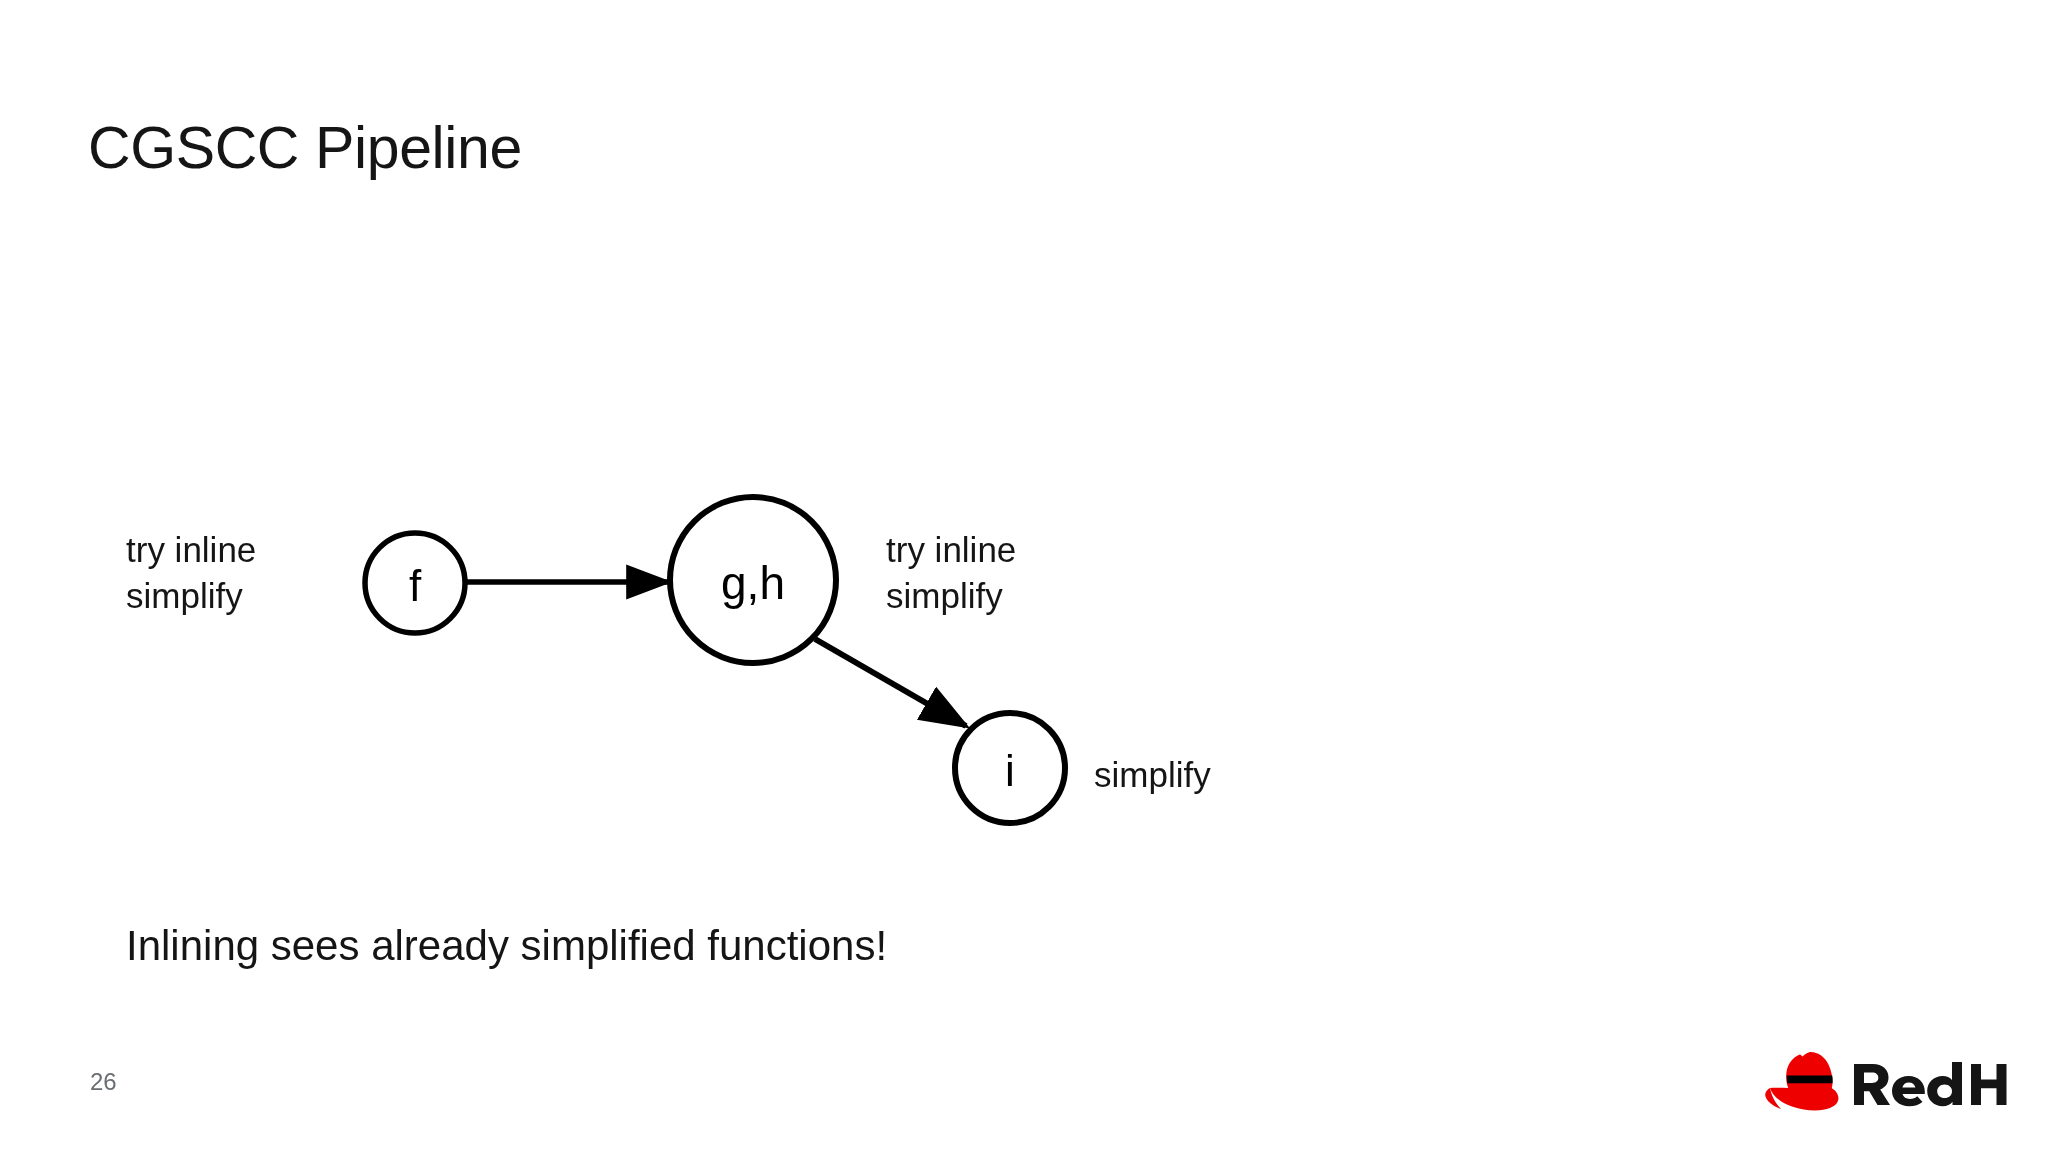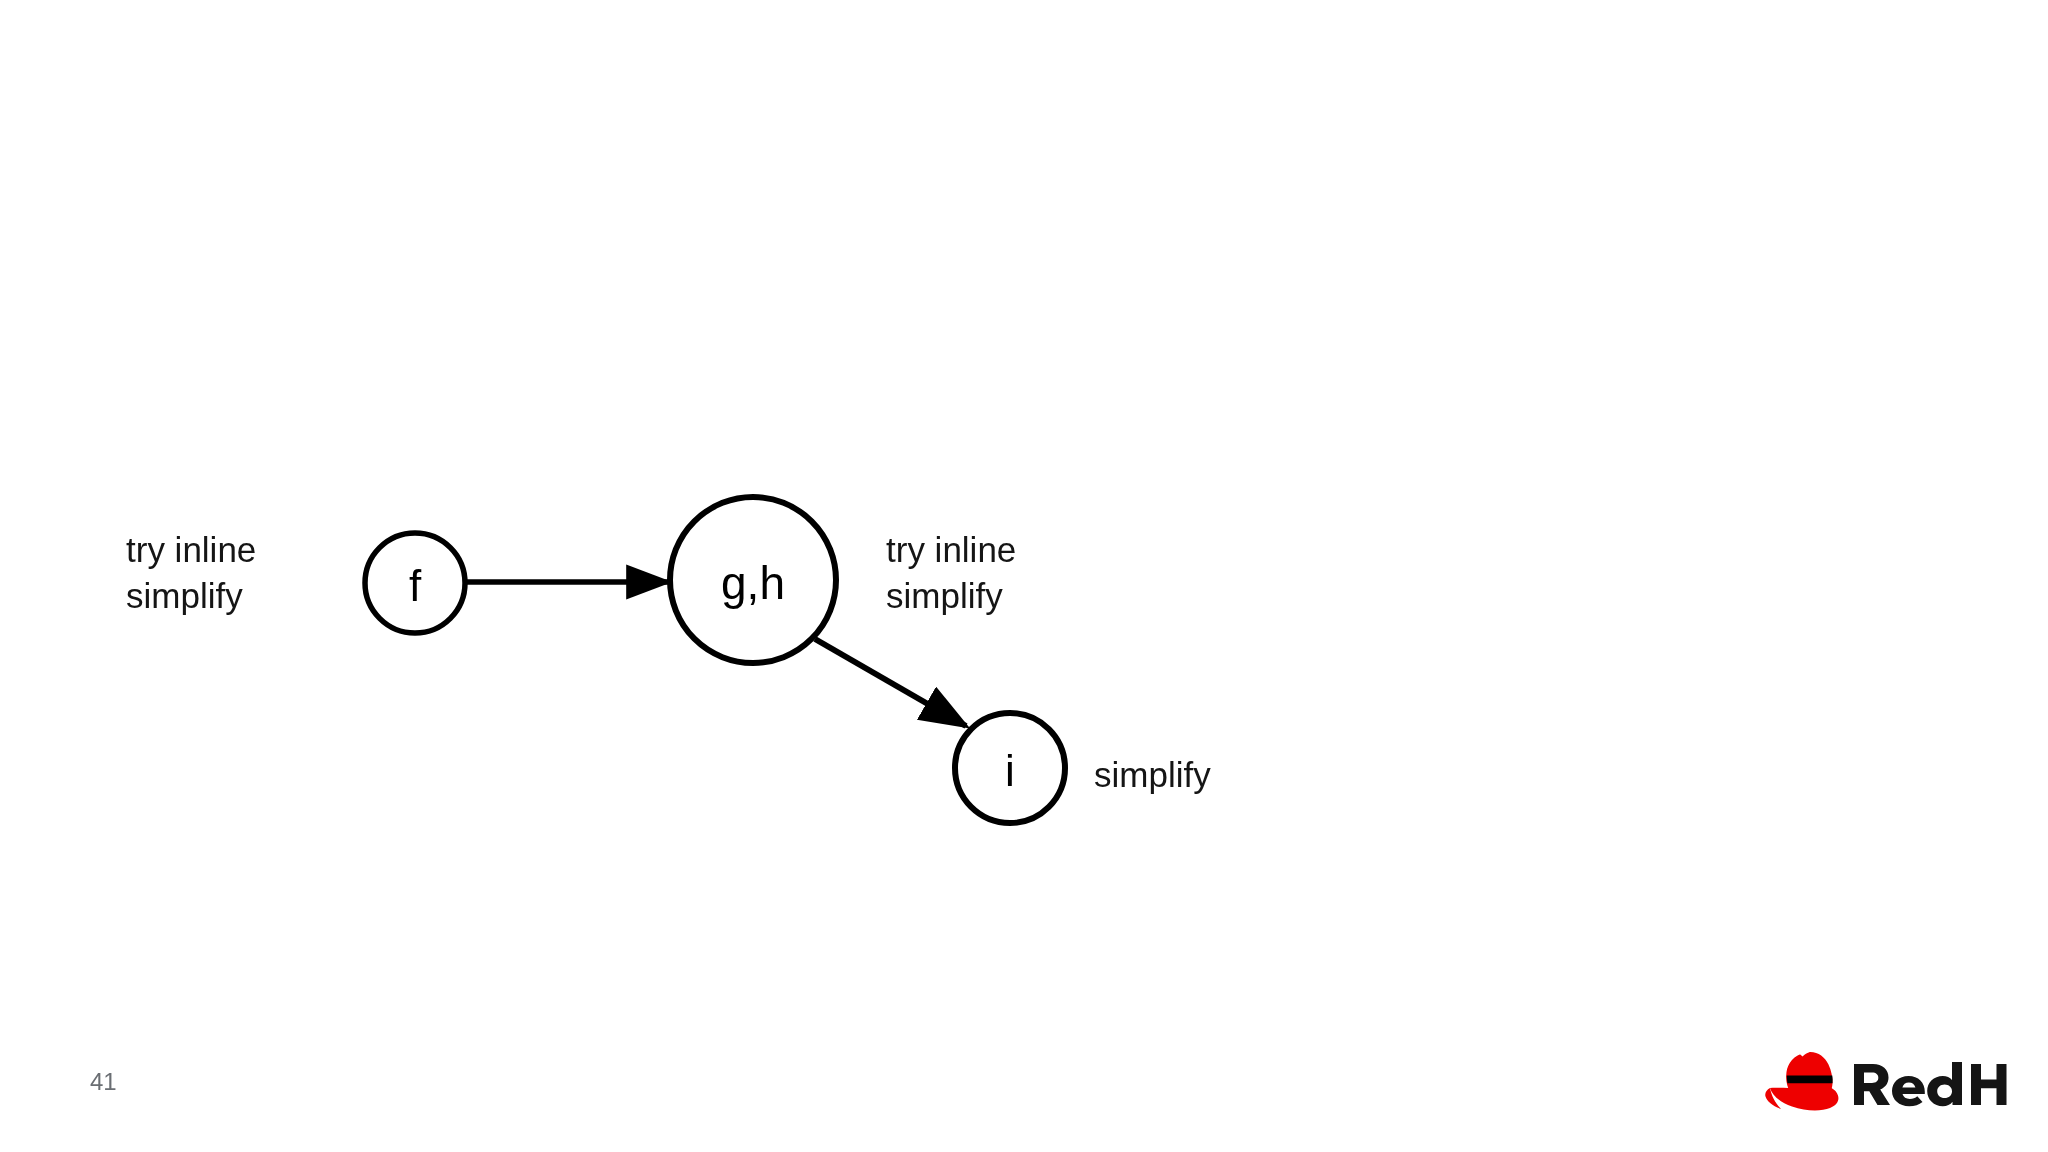--- a/index.html
+++ b/index.html
@@ -121,6 +121,7 @@
 
 <div class="slide">
 
+  <div class="slide-title">CGSCC Pipeline</div>
 
   <div class="diagram">
     <svg width="2048" height="1152" viewBox="0 0 2048 1152" xmlns="http://www.w3.org/2000/svg">

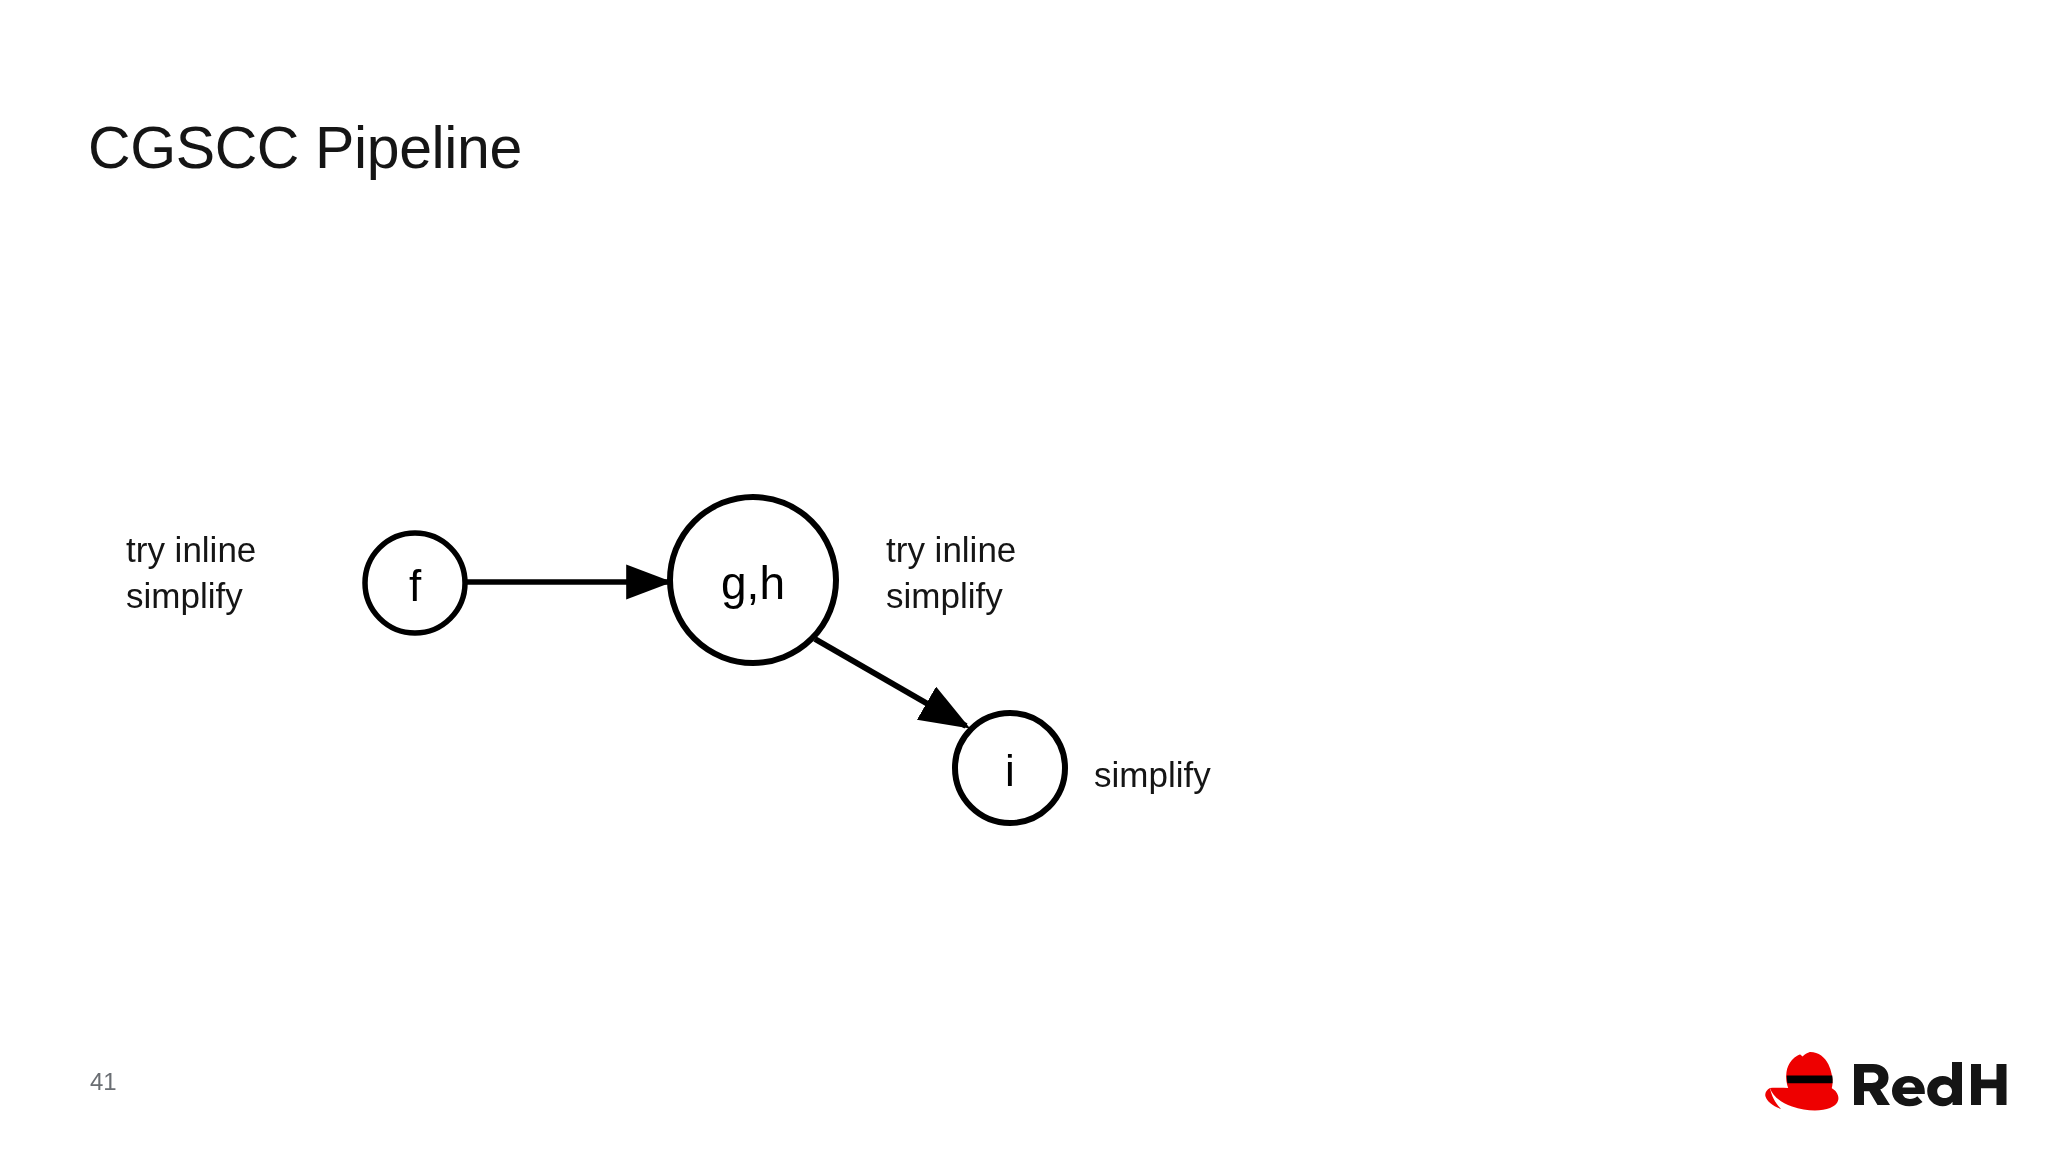--- a/index.html
+++ b/index.html
@@ -160,6 +160,7 @@
     <span class="line">simplify</span>
   </div>
 
+  <div class="caption">Inlining sees already simplified functions!</div>
 
   <div class="page-number">41</div>
 

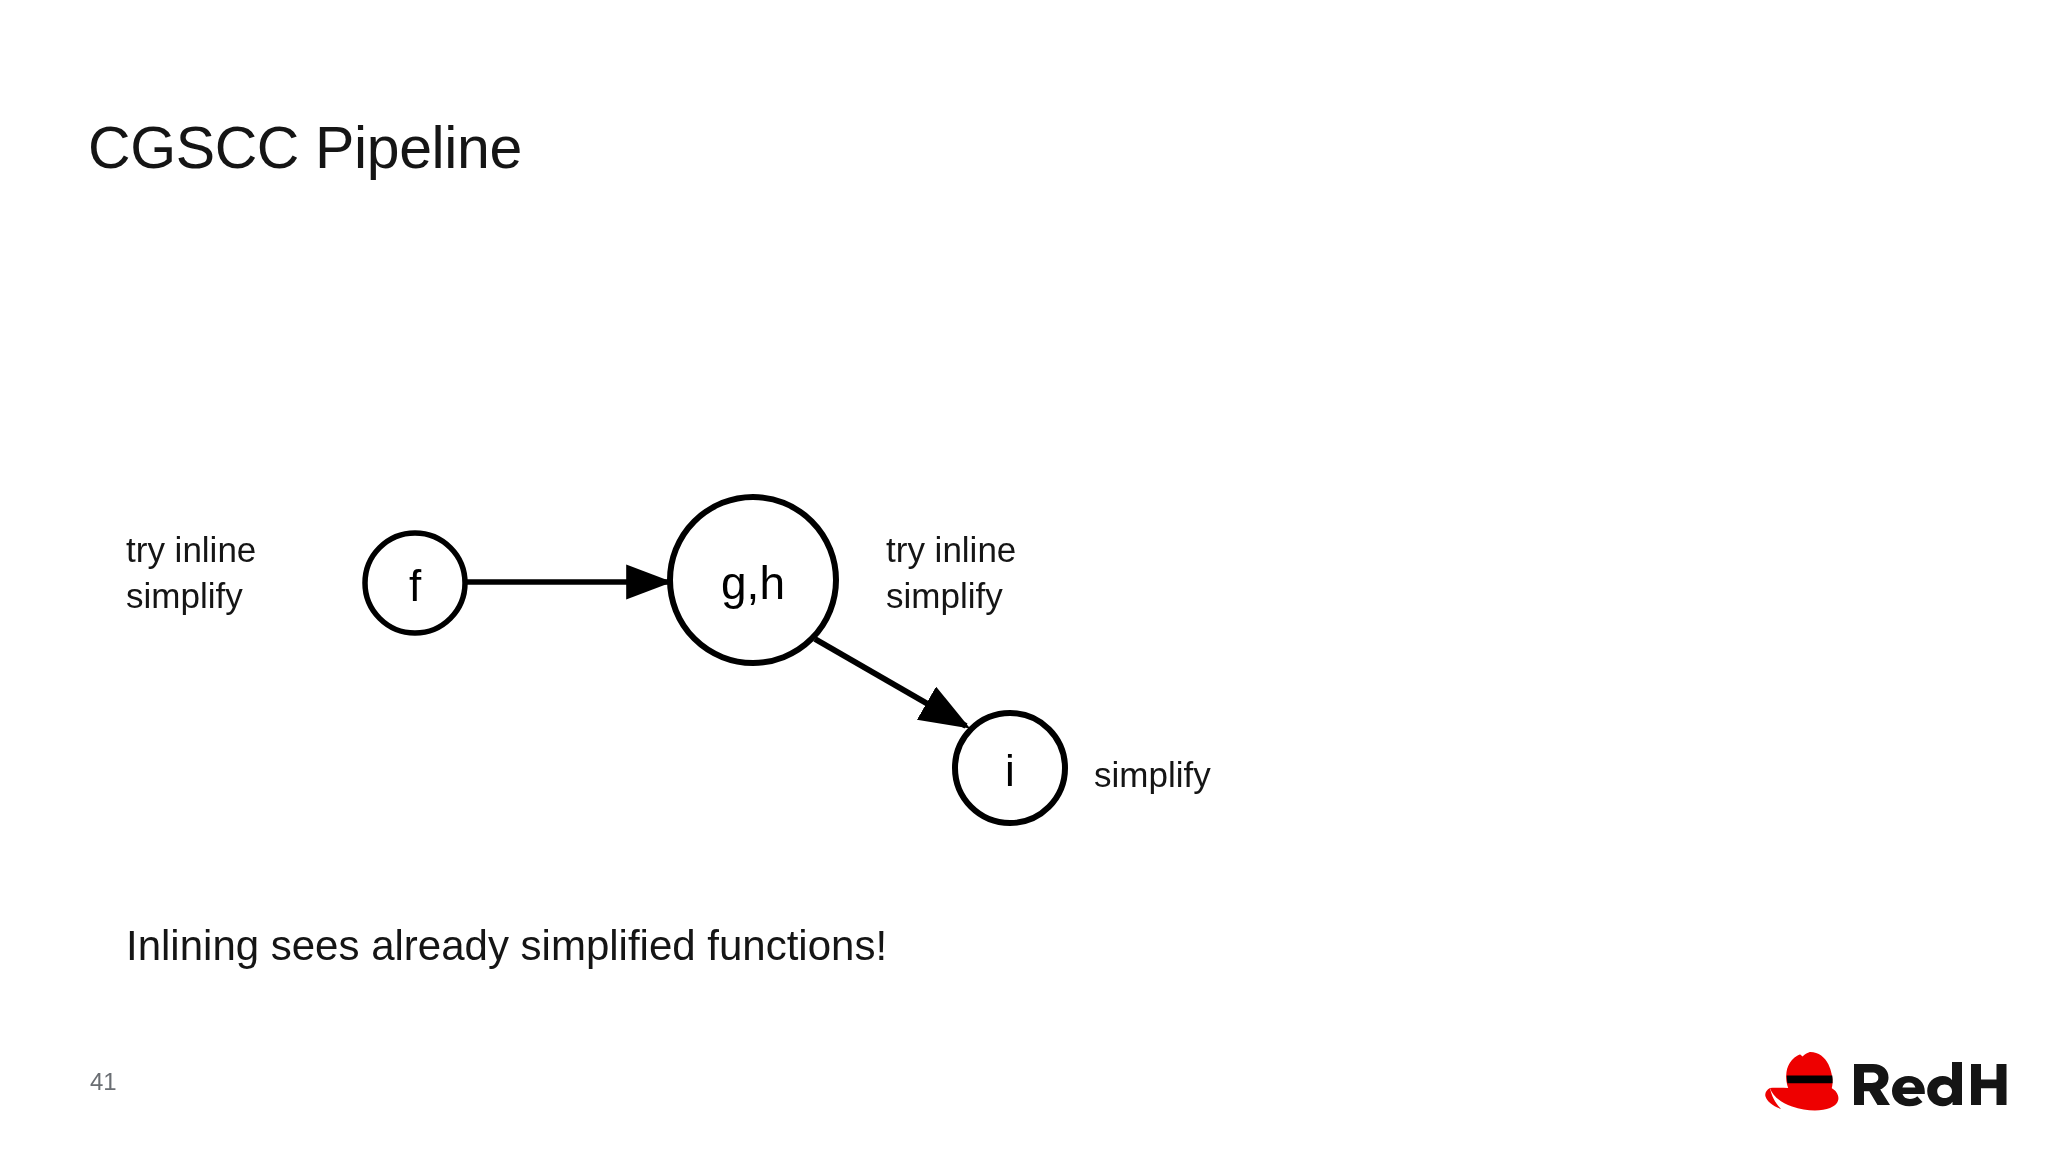--- a/index.html
+++ b/index.html
@@ -162,7 +162,7 @@
 
   <div class="caption">Inlining sees already simplified functions!</div>
 
-  <div class="page-number">41</div>
+  <div class="page-number">26</div>
 
   <div class="brand-logo">
     <svg width="252" height="78" viewBox="0 0 252 78" xmlns="http://www.w3.org/2000/svg">

